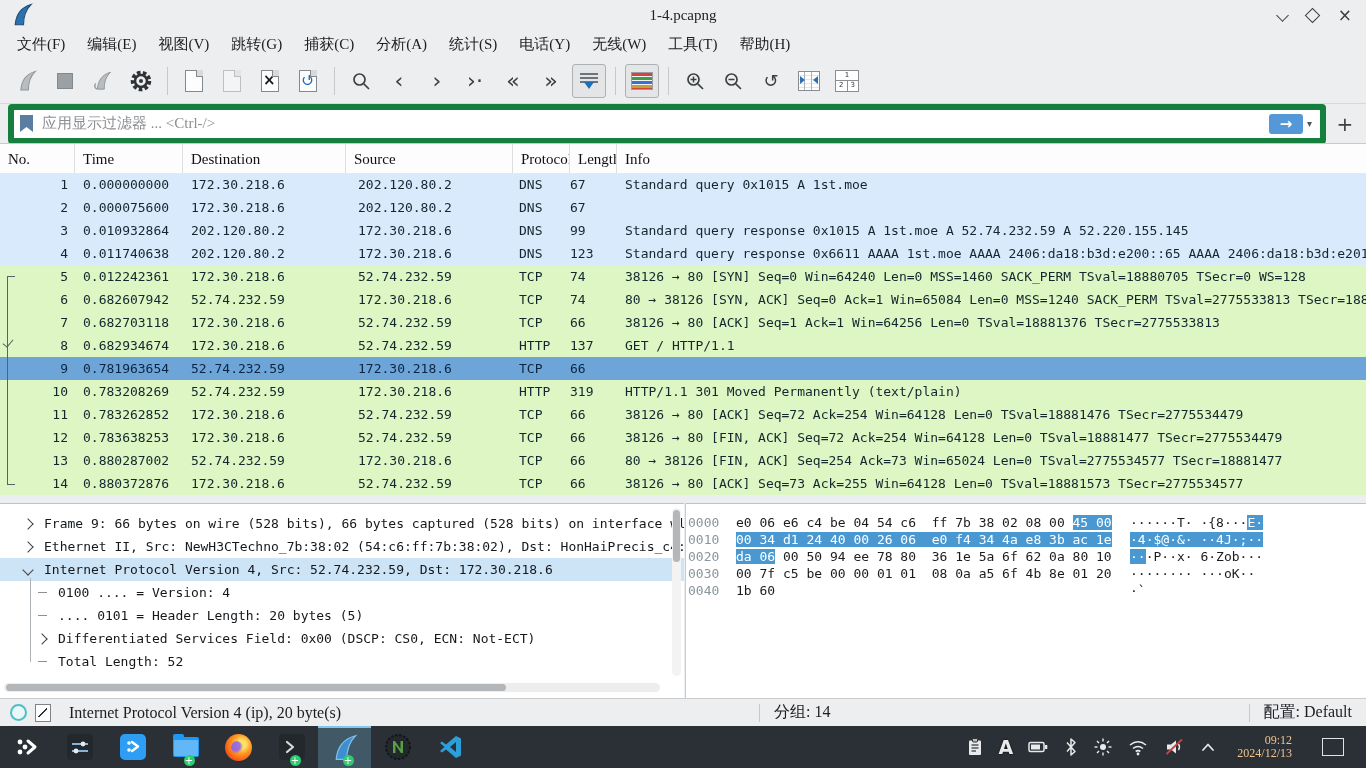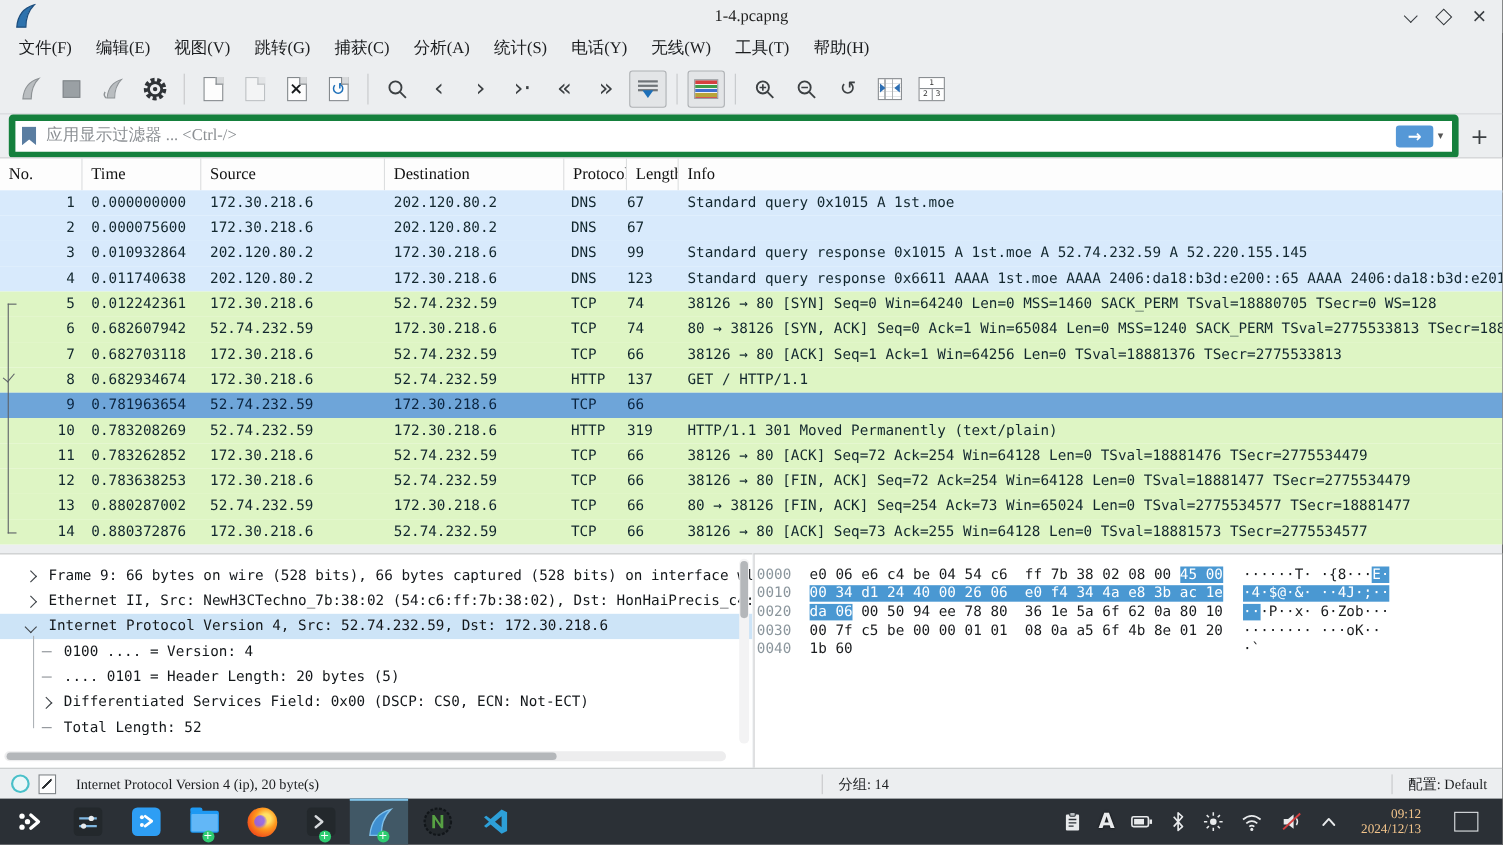--- a/index.html
+++ b/index.html
@@ -285,8 +285,8 @@
   <div class="pkthdr">
     <span class="hc no">No.</span>
     <span class="hc time">Time</span>
+    <span class="hc dst">Destination</span>
     <span class="hc src">Source</span>
-    <span class="hc dst">Destination</span>
     <span class="hc proto">Protocol</span>
     <span class="hc len">Length</span>
     <span class="hc info">Info</span>

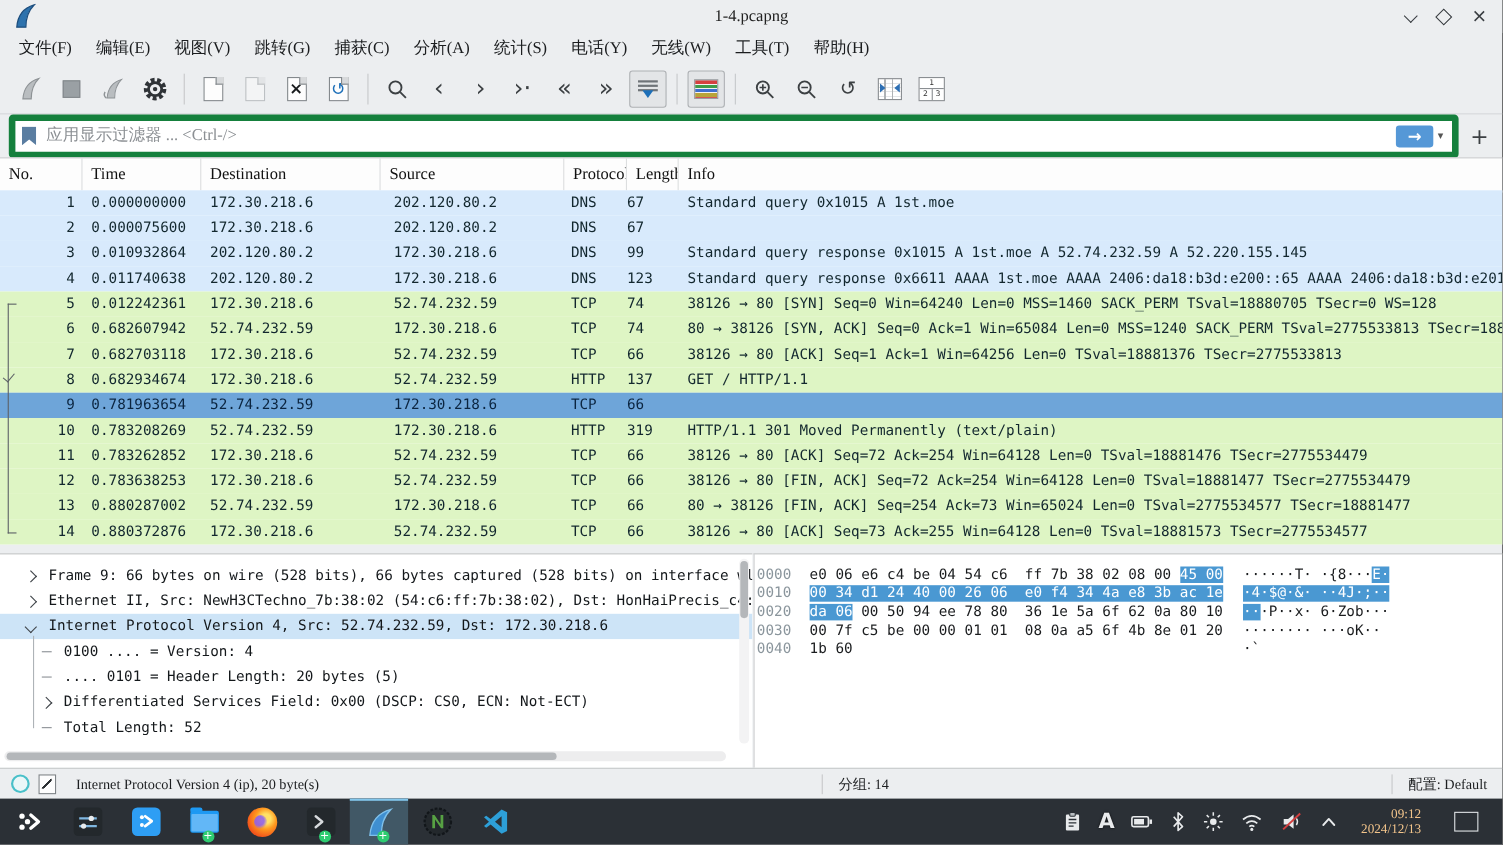--- a/index.html
+++ b/index.html
@@ -104,7 +104,7 @@
   .hl{background:#4a98d2;color:#fff;}
 
   
-  .statusbar{position:absolute;left:0;top:698px;width:1366px;height:28px;background:#eceef0;border-top:1px solid #c9cbcd;display:flex;align-items:center;font-size:13px;color:#1c1e20;box-sizing:border-box;}
+  .statusbar{position:absolute;left:0;top:698px;width:1366px;height:28px;background:#eceef0;border-top:1px solid #c9cbcd;display:flex;align-items:center;font-size:16px;color:#1c1e20;box-sizing:border-box;}
   .expertdot{width:13px;height:13px;border:2.5px solid #49c0c9;border-radius:50%;background:#eaf7f8;margin:0 8px 0 10px;}
   .noteicon{width:14px;height:16px;background:#fdfdfd;border:1px solid #7e8387;position:relative;margin-right:18px;}
   .noteicon::after{content:"";position:absolute;left:2px;top:3px;width:9px;height:9px;background:linear-gradient(135deg,transparent 45%,#2c3033 45% 60%,transparent 60%);}

